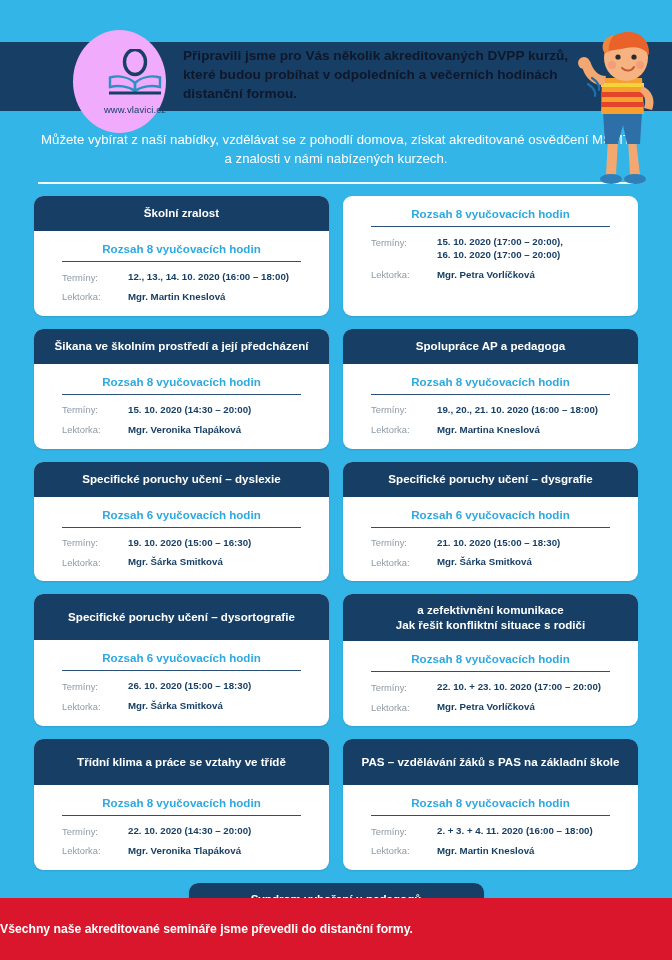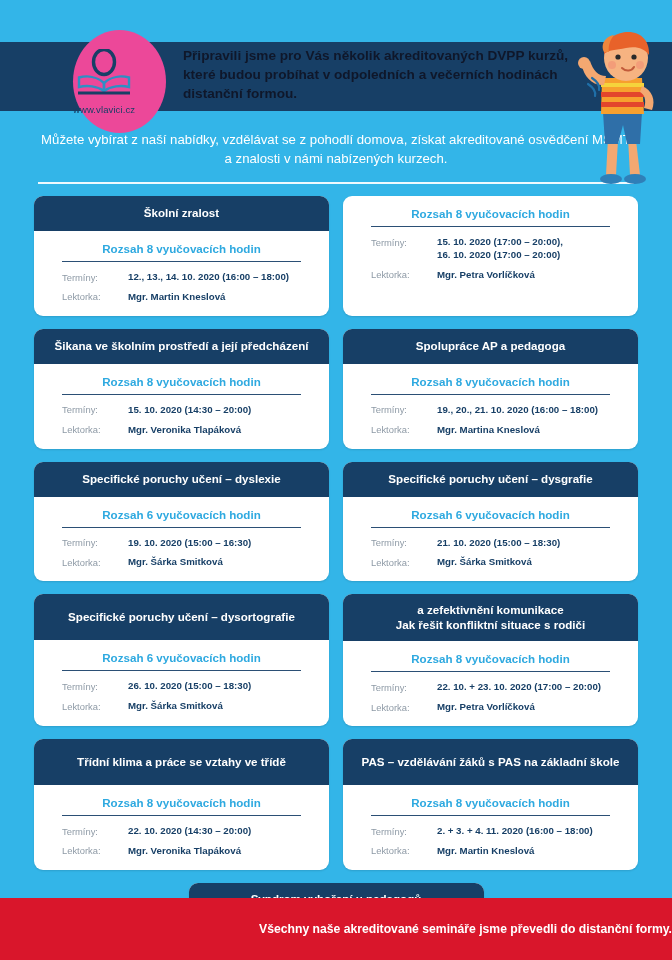--- a/index.html
+++ b/index.html
@@ -27,12 +27,12 @@
     position: absolute;
     left: 73px; top: 30px;
     width: 93px; height: 103px;
-    background: #ec4899;
+    background: #f0abfc;
     border-radius: 50%;
     z-index: 5;
     display: flex;
     flex-direction: column;
-    align-items: flex-start;
+    align-items: flex-end;
     justify-content: center;
   }
   .logo-mark { width: 62px; height: 52px; display:block; }

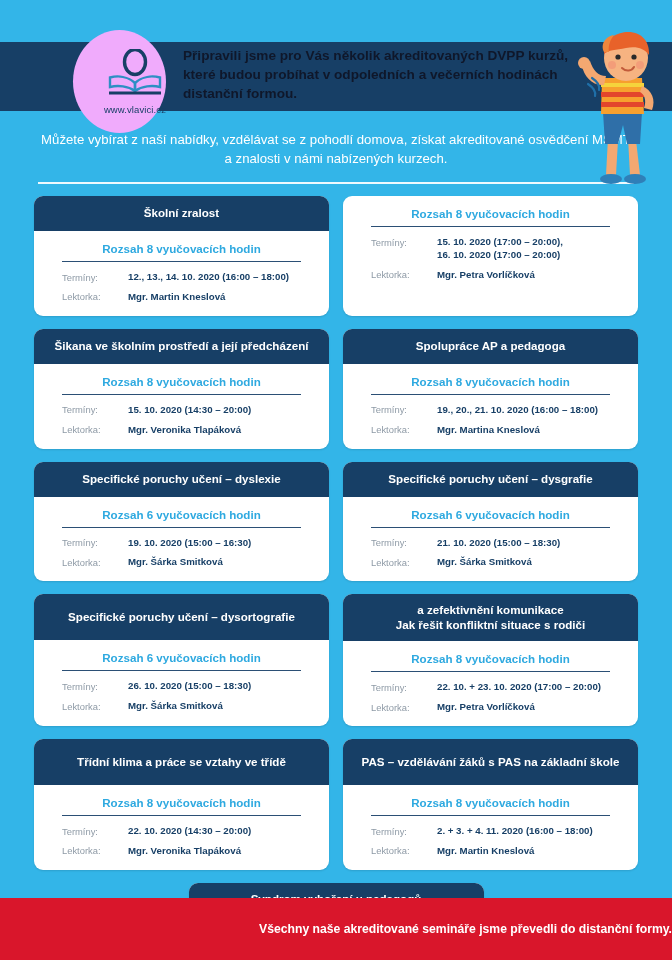--- a/index.html
+++ b/index.html
@@ -145,7 +145,7 @@
     color: #ffffff;
     display: flex;
     flex-direction: column;
-    align-items: flex-end;
+    align-items: flex-start;
     justify-content: center;
     gap: 5px;
   }

